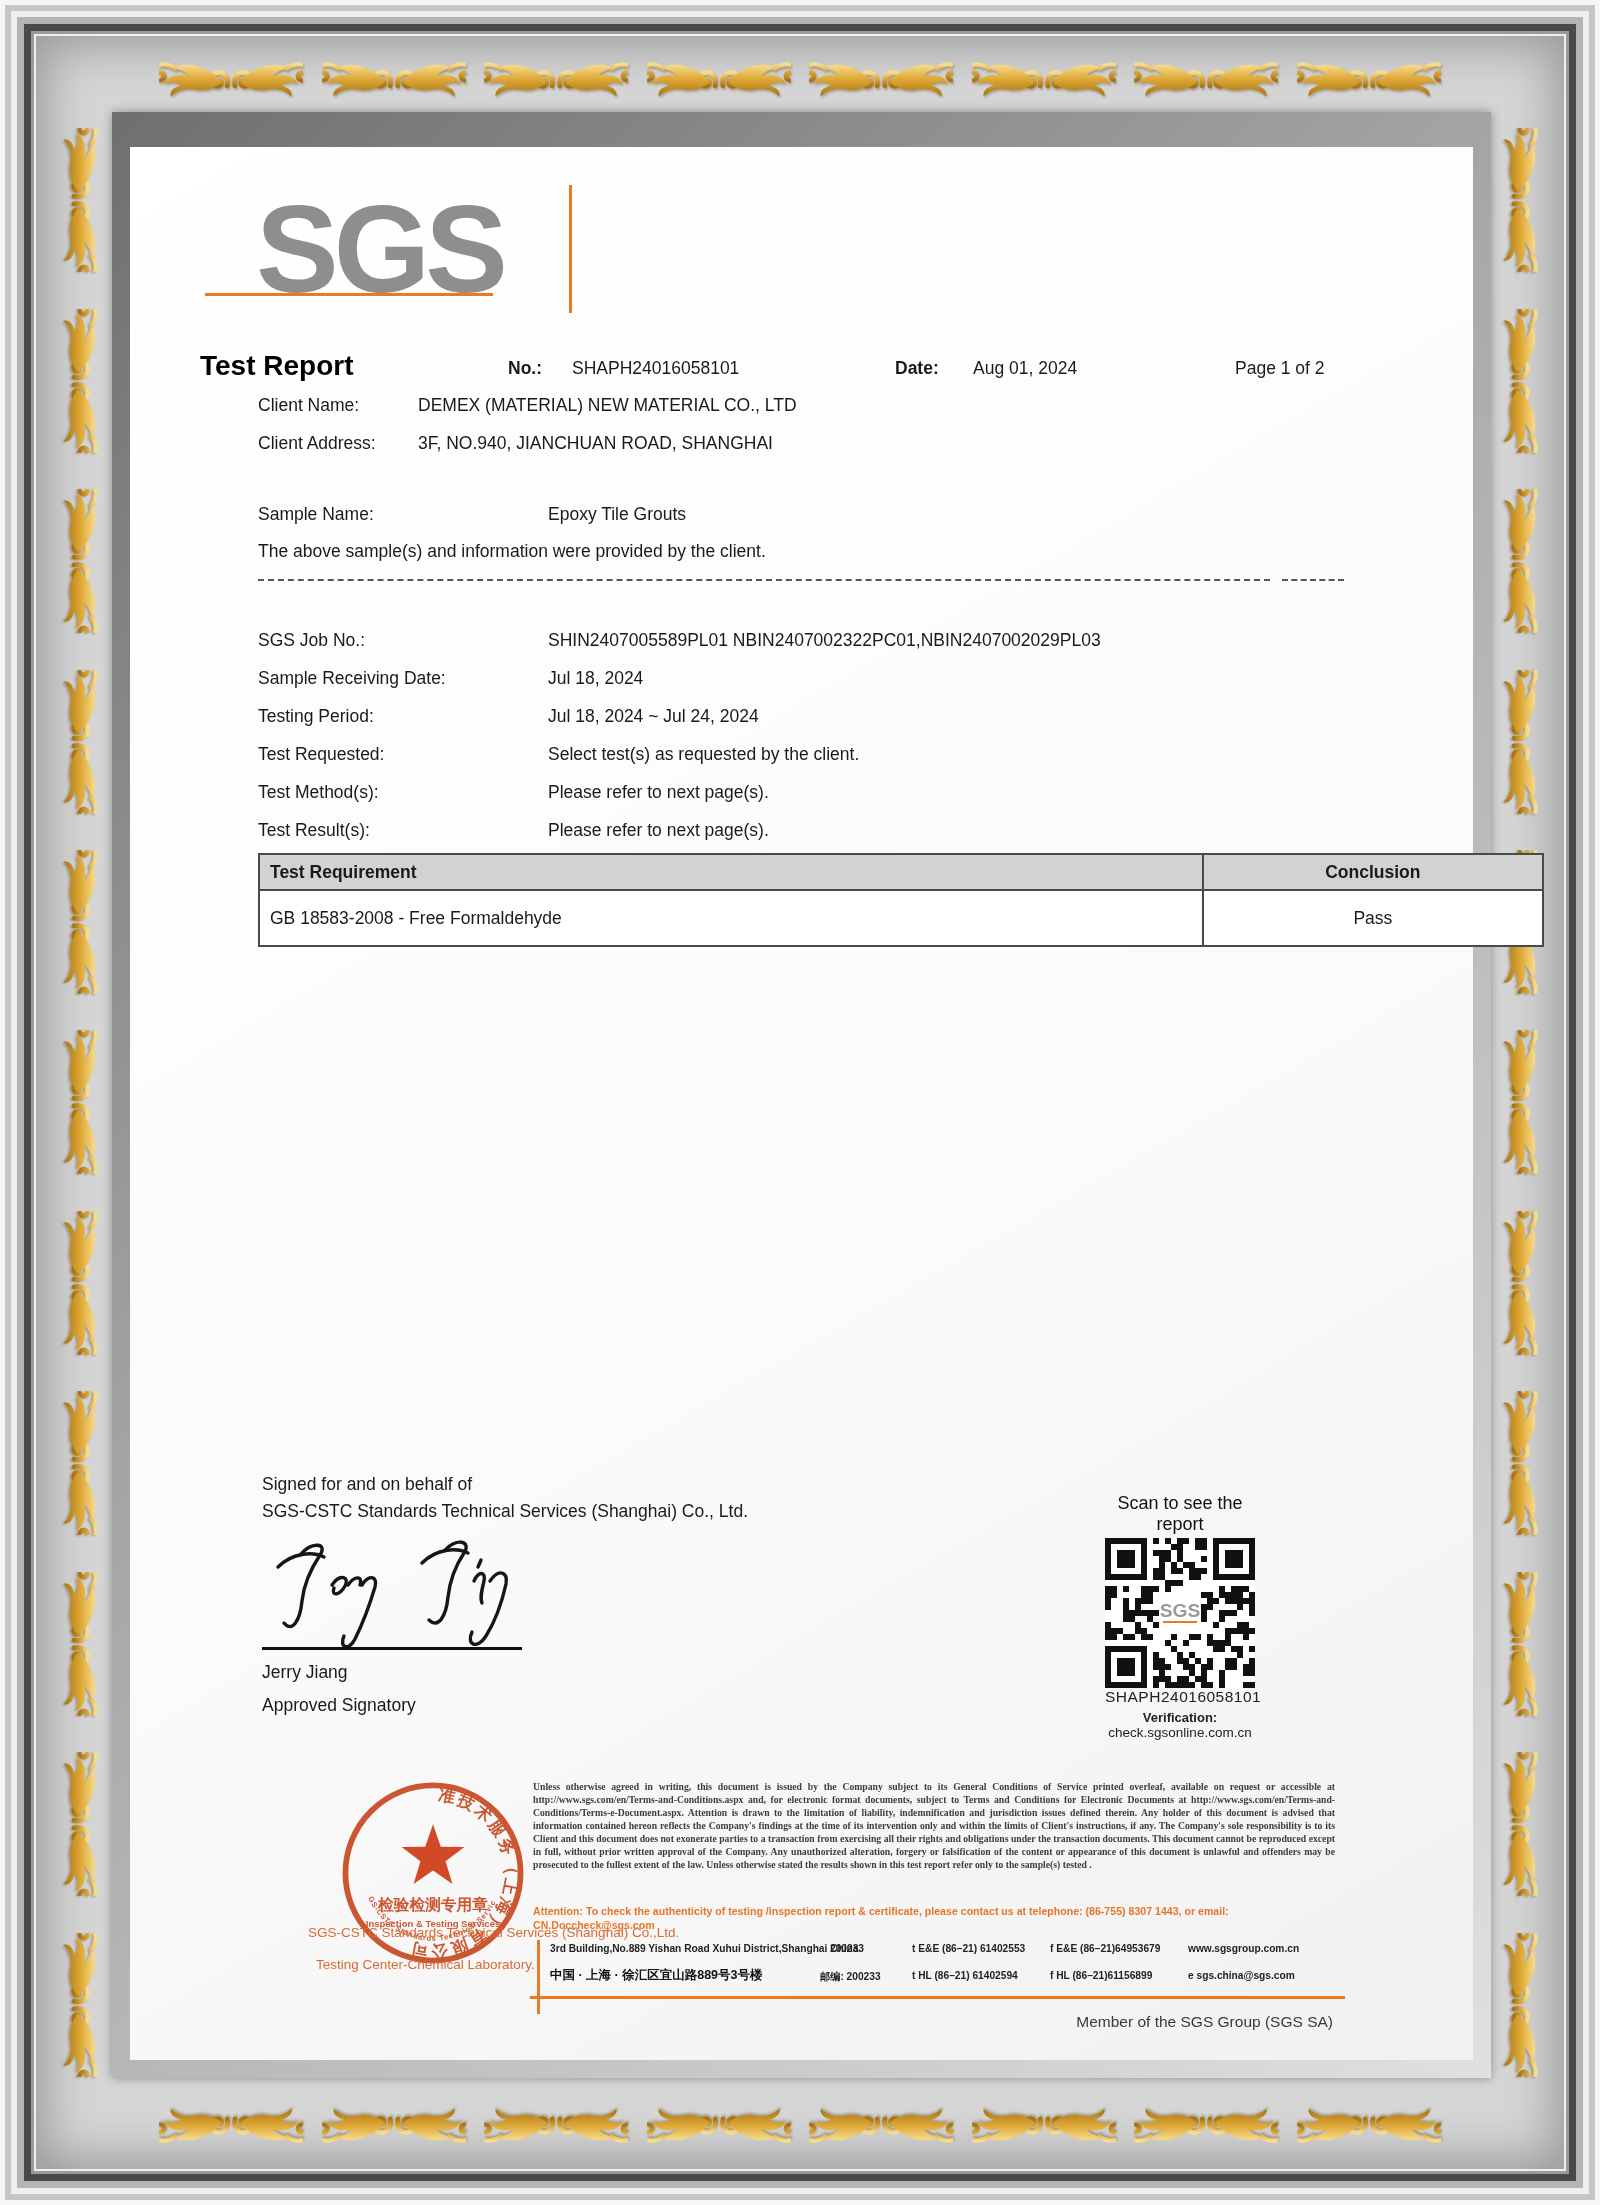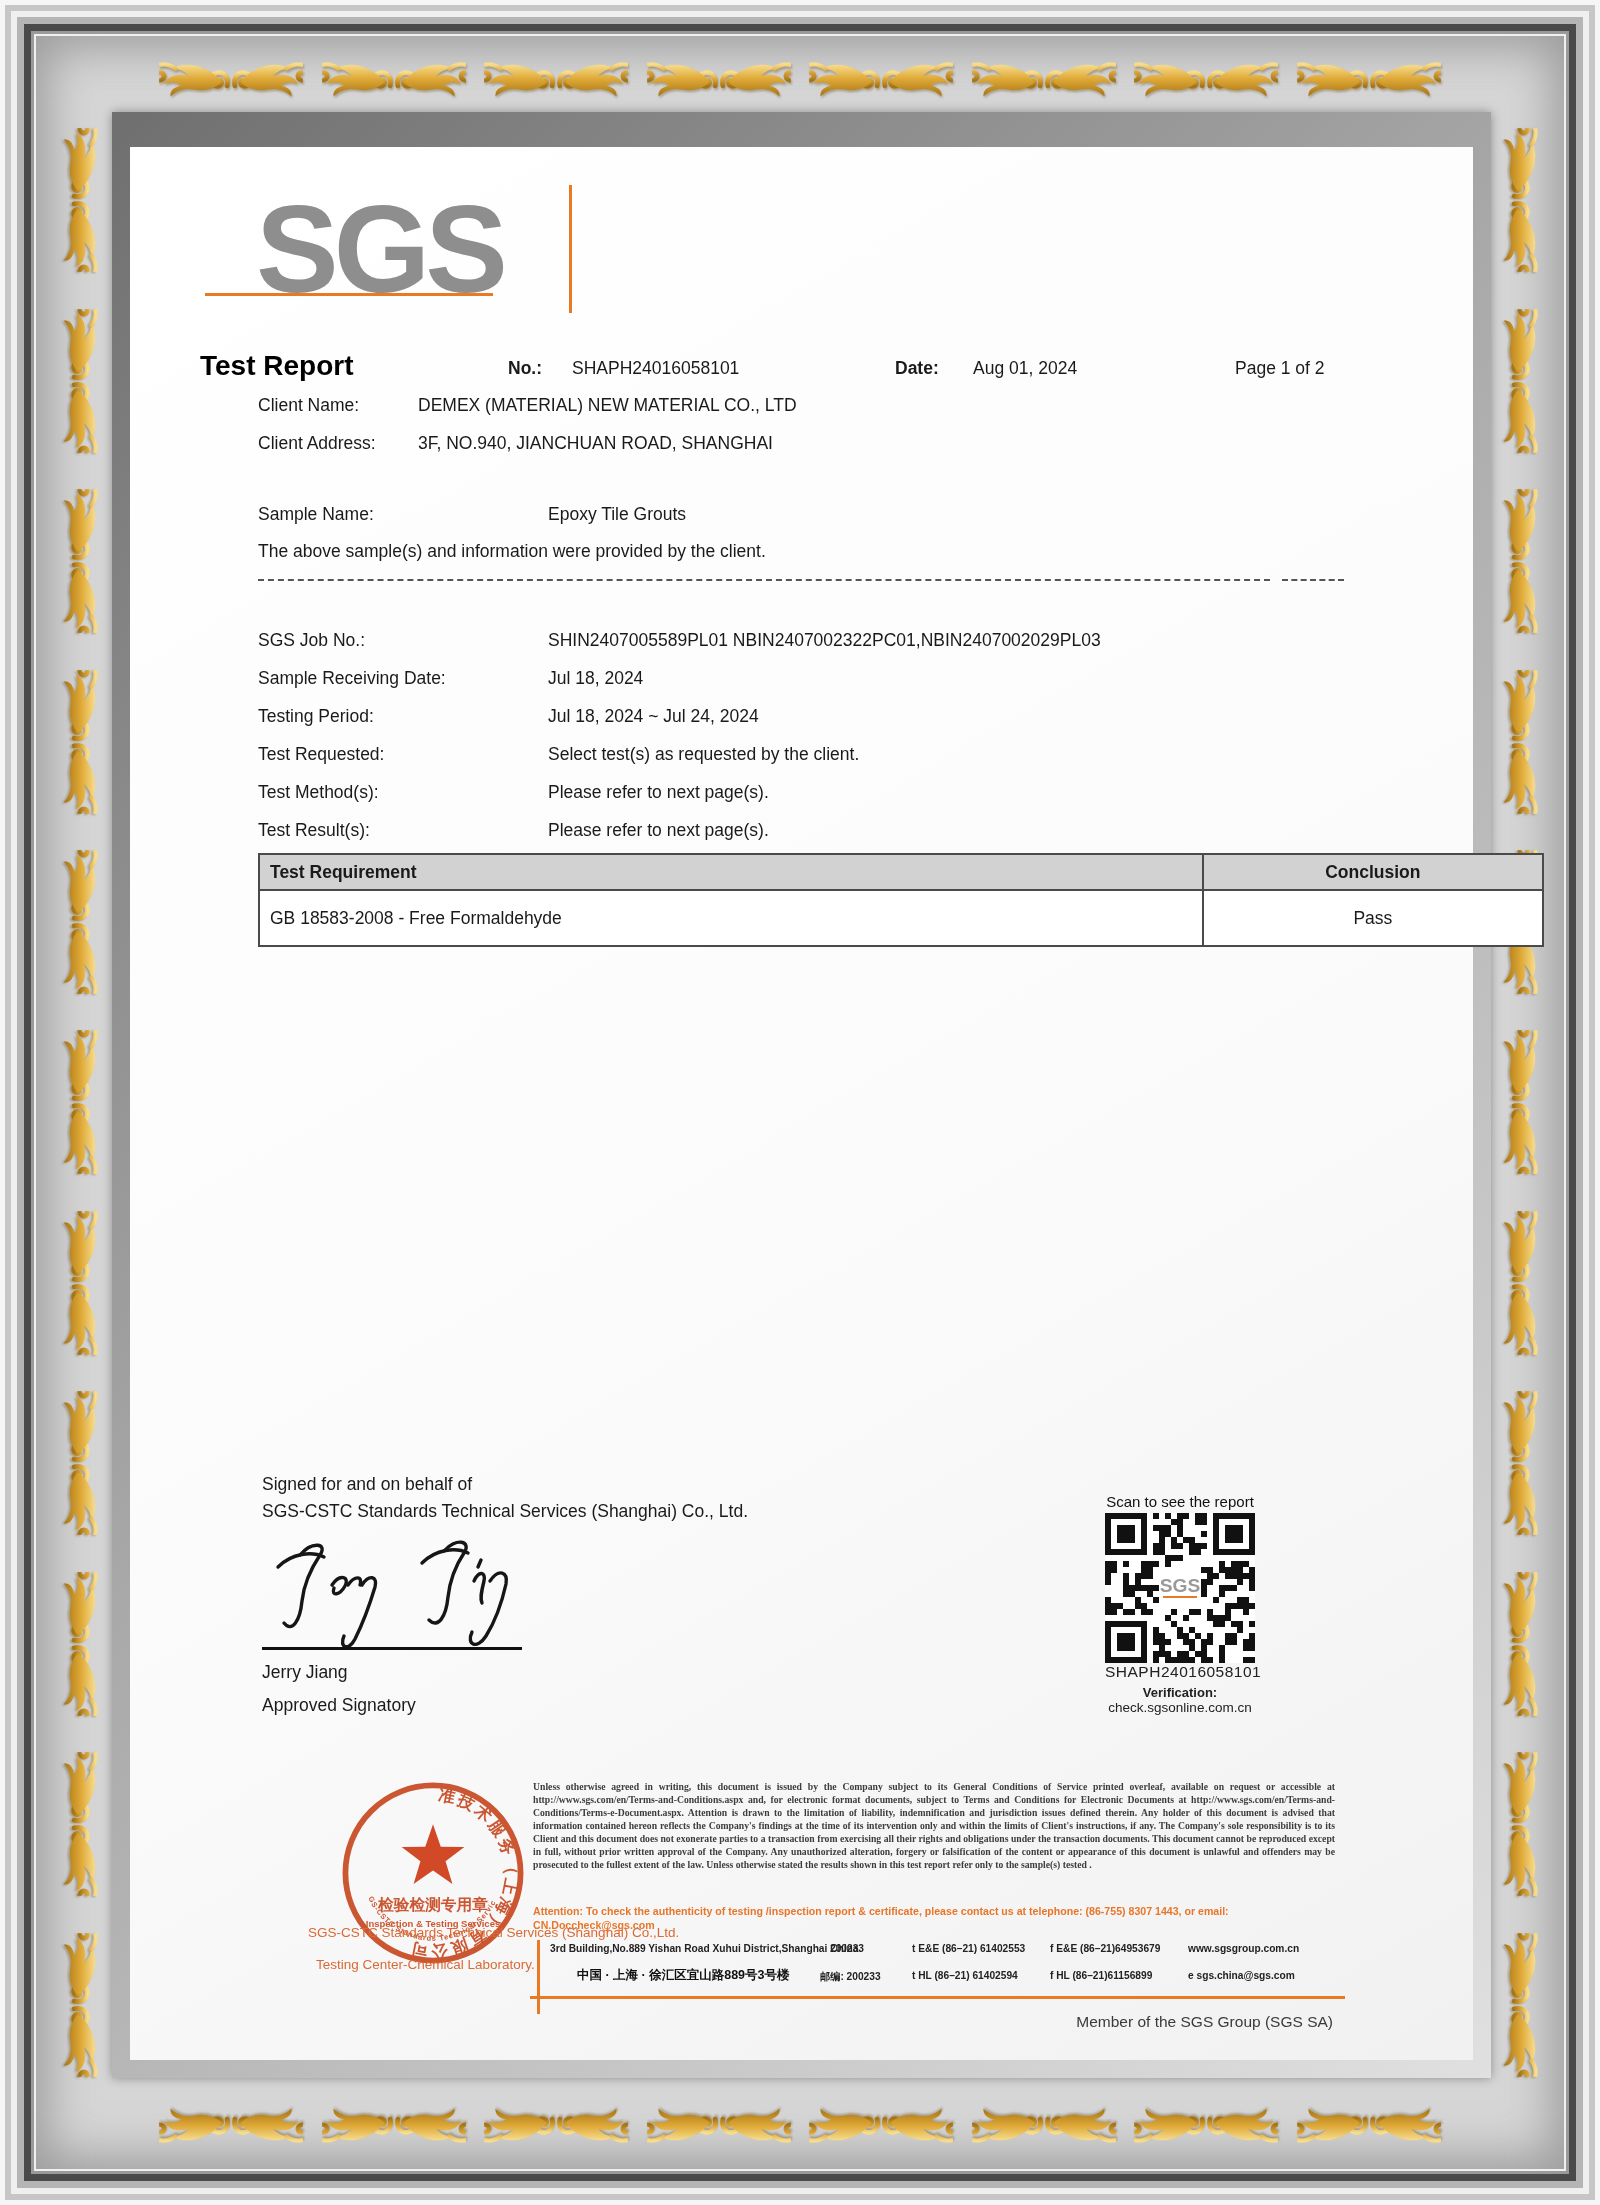--- a/index.html
+++ b/index.html
@@ -68,7 +68,7 @@
   .sig-underline{background:#111;height:3px;}
   
   .qr-wrap{width:150px;}
-  .qr-caption{font-size:15px;color:#111;}
+  .qr-caption{font-size:18px;color:#111;}
   .qr-id{font-size:15.5px;color:#222;letter-spacing:.5px;}
   .qr-small{font-size:13px;font-weight:bold;color:#222;}
   .qr-url{font-size:13.5px;color:#222;}

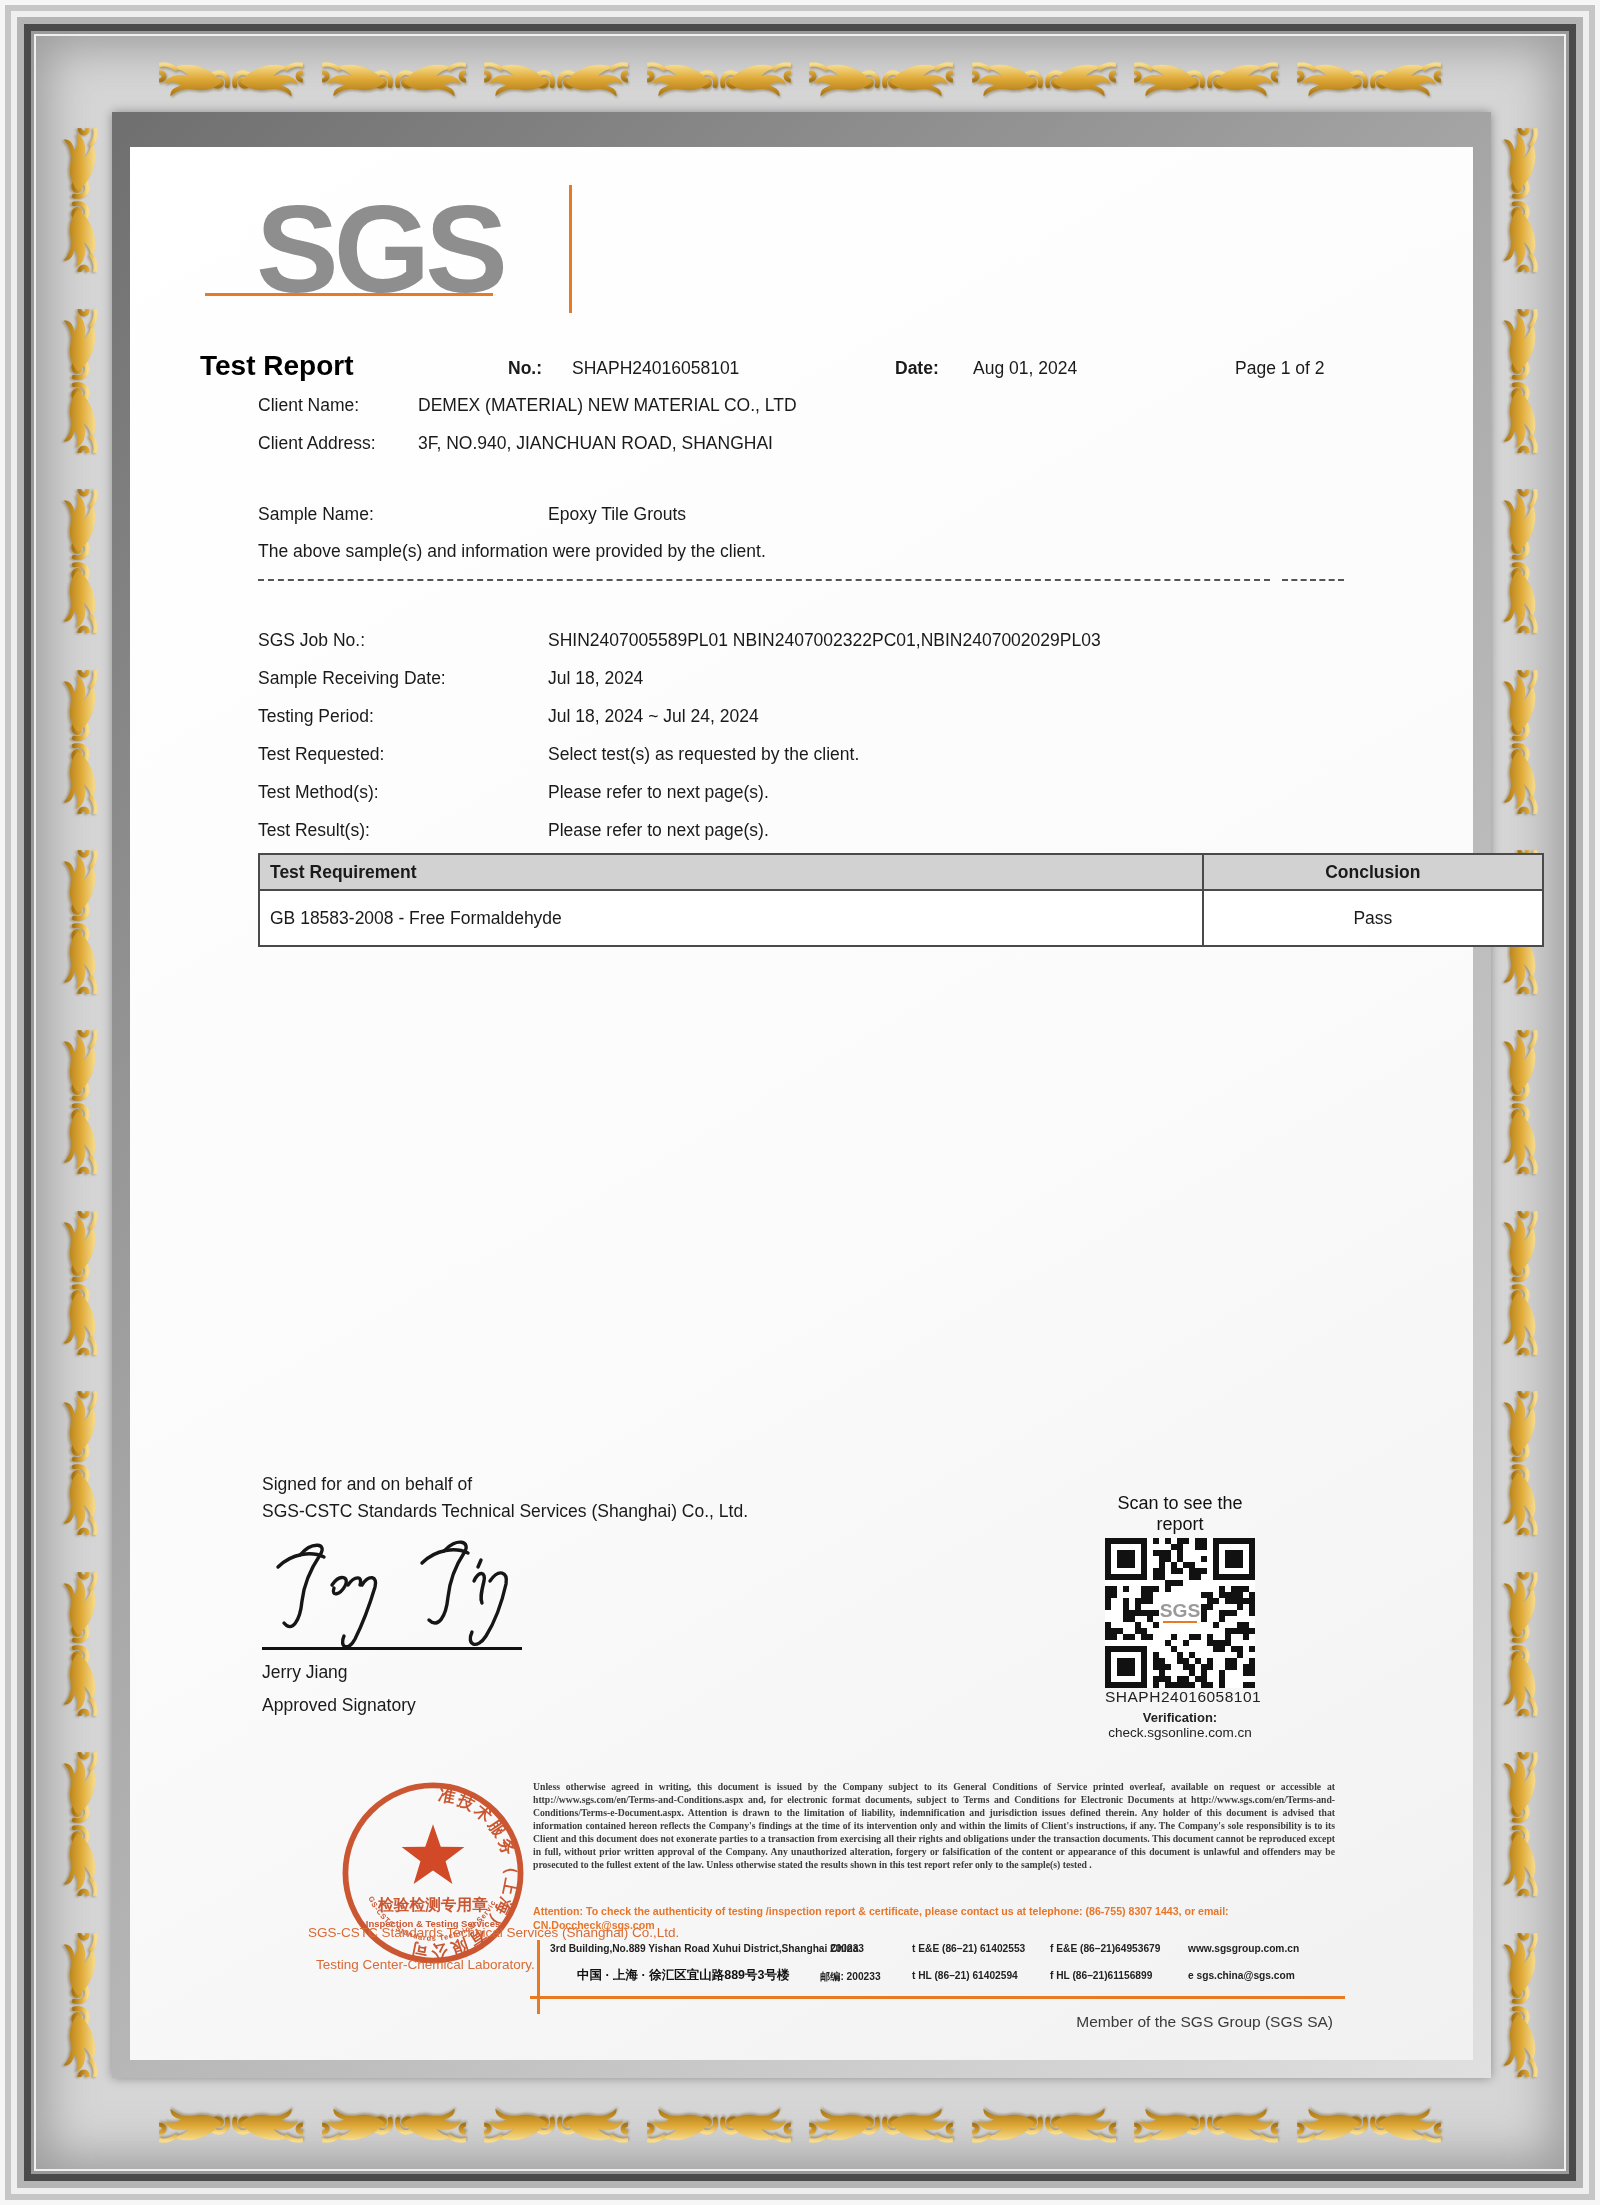--- a/index.html
+++ b/index.html
@@ -538,7 +538,7 @@
   <div class="abs f10" style="left:782px;top:1796px;">t E&amp;E (86–21) 61402553</div>
   <div class="abs f10" style="left:920px;top:1796px;">f E&amp;E (86–21)64953679</div>
   <div class="abs f10" style="left:1058px;top:1796px;">www.sgsgroup.com.cn</div>
-  <div class="abs fcn" style="left:420px;top:1820px;margin-left:27px;">中国 · 上海 · 徐汇区宜山路889号3号楼</div>
+  <div class="abs fcn" style="left:420px;top:1820px;">中国 · 上海 · 徐汇区宜山路889号3号楼</div>
   <div class="abs f10" style="left:690px;top:1823px;">邮编: 200233</div>
   <div class="abs f10" style="left:782px;top:1823px;">t HL (86–21) 61402594</div>
   <div class="abs f10" style="left:920px;top:1823px;">f HL (86–21)61156899</div>

